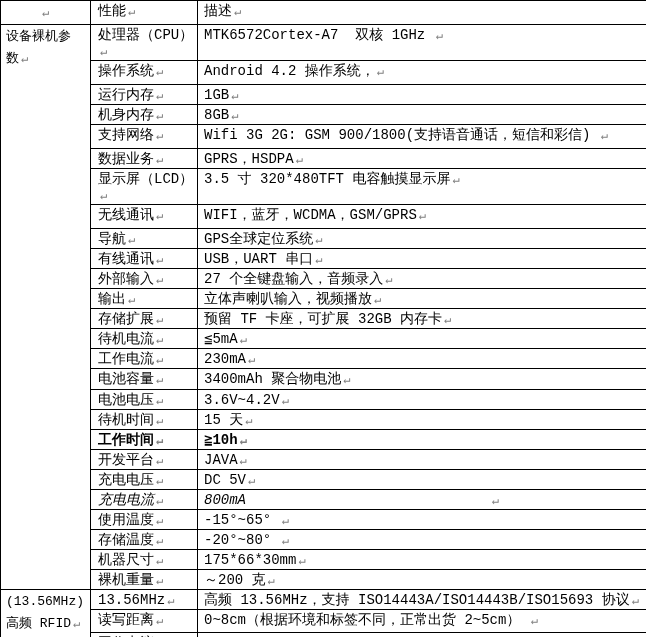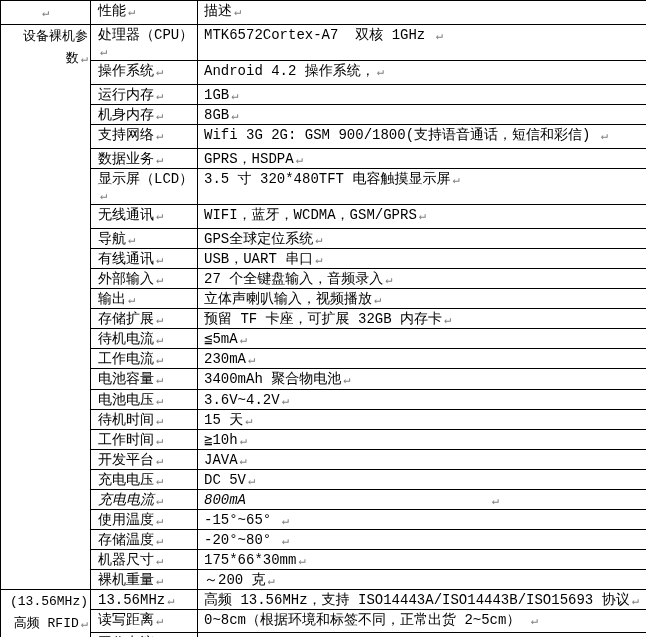--- a/index.html
+++ b/index.html
@@ -37,7 +37,6 @@
     line-height: 22px;
     padding: 1px 2px 0 5px;
     white-space: pre;
-    text-align: right;
   }
   td.desc-cell { padding-left: 6px; }
   td.corner {

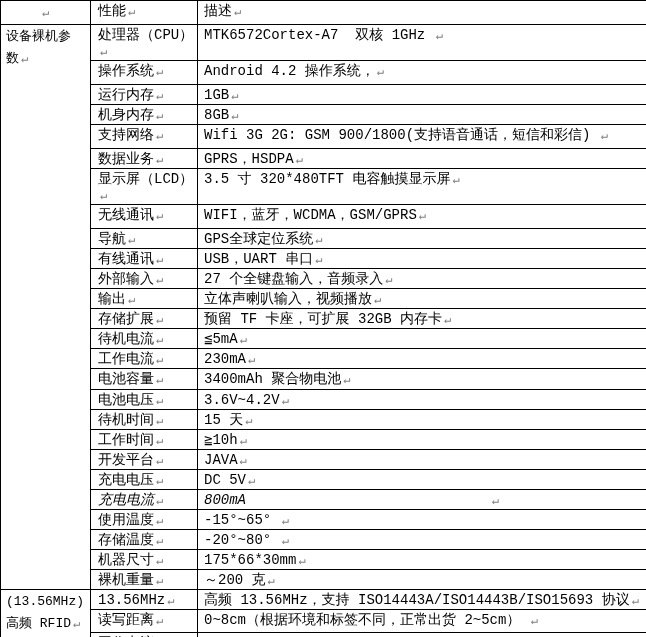--- a/index.html
+++ b/index.html
@@ -137,7 +137,7 @@
         <td class="attr-cell">待机时间<span class="pilcrow">↵</span></td>
         <td class="desc-cell">15 天<span class="pilcrow">↵</span></td>
       </tr>
-      <tr style="height: 16px;">
+      <tr style="height: 16px; font-weight: bold;">
         <td class="attr-cell">工作时间<span class="pilcrow">↵</span></td>
         <td class="desc-cell">≧10h<span class="pilcrow">↵</span></td>
       </tr>

